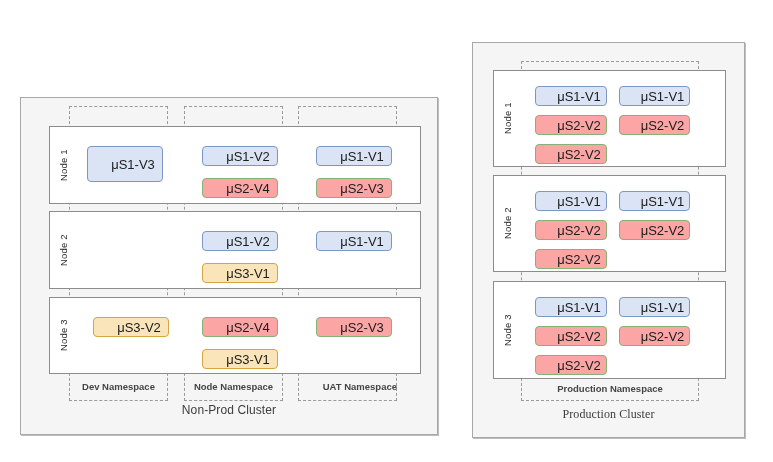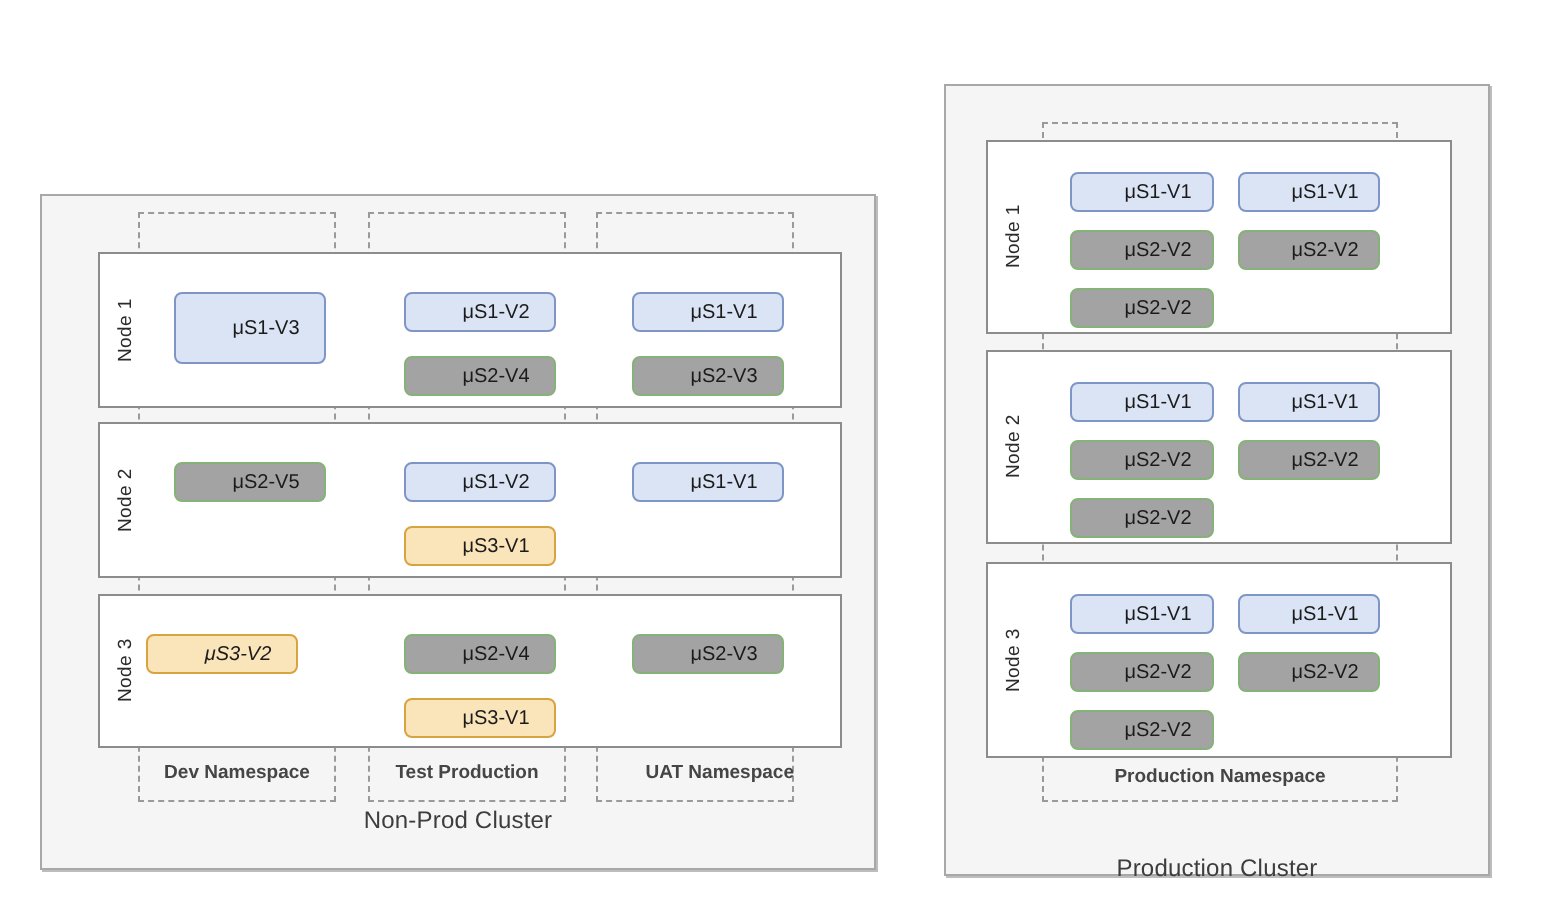--- a/index.html
+++ b/index.html
@@ -91,7 +91,7 @@
     border-radius: 4px;
     border: 1px solid #7a93c4;
     background: #dbe4f5;
-    font-size: 10px;
+    font-size: 13px;
     color: #1b1b1b;
     display: flex;
     align-items: center;

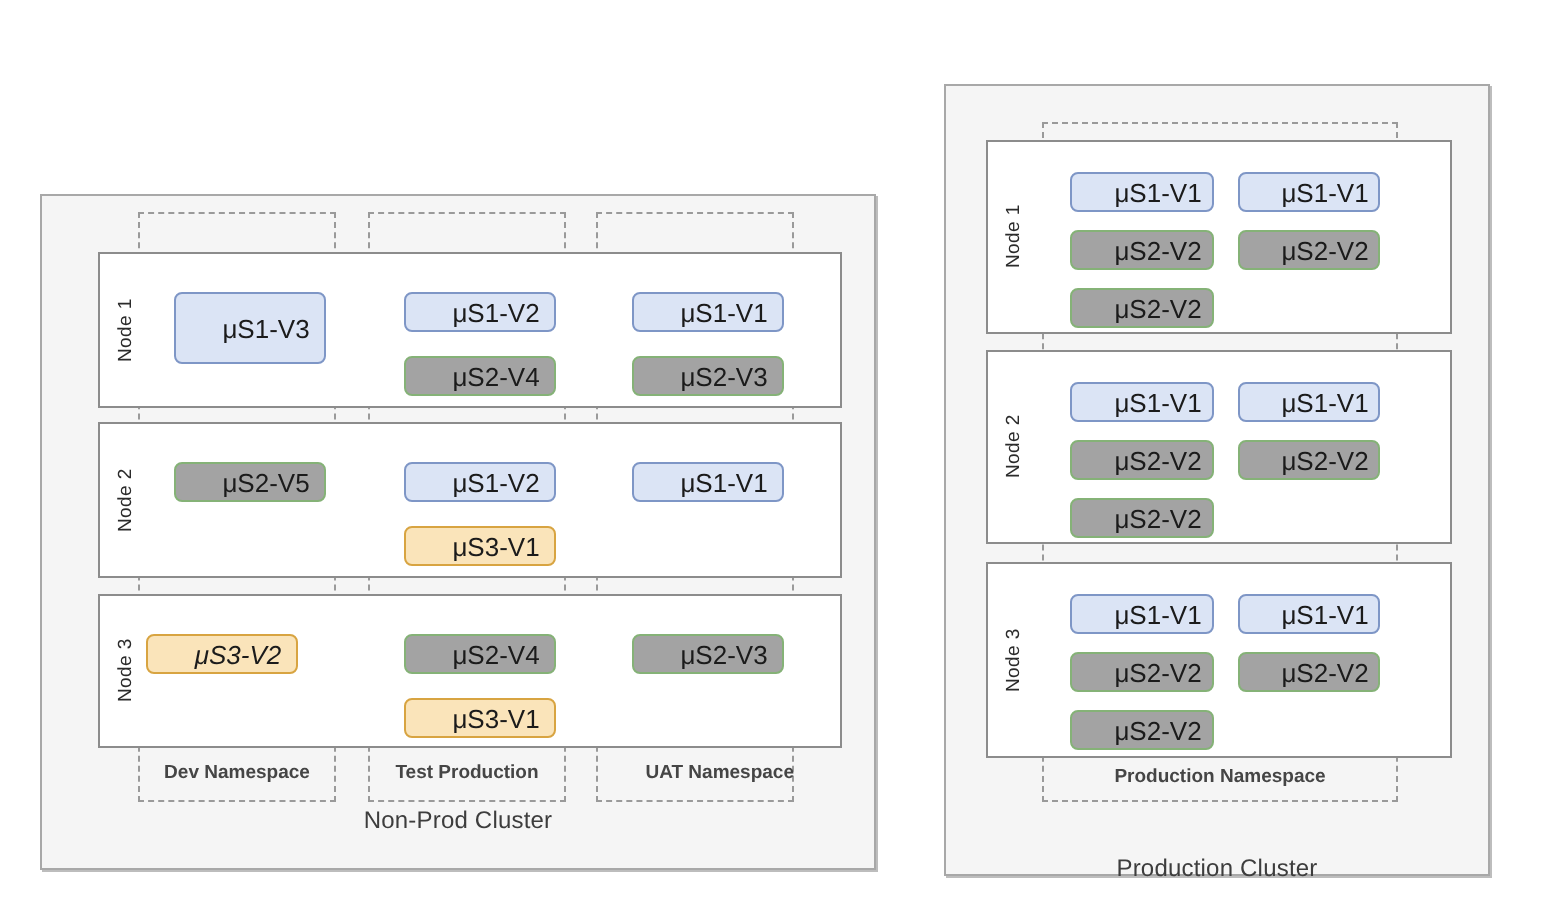--- a/index.html
+++ b/index.html
@@ -100,7 +100,7 @@
     padding-left: 16px;
   }
   .pod.blue   { background: #dbe4f5; border-color: #7e96c6; }
-  .pod.green  { background: #a3a3a3; border-color: #85b277; text-align: right; }
+  .pod.green  { background: #fca5a5; border-color: #85b277; text-align: right; }
   .pod.orange { background: #fae4ba; border-color: #d8a441; }
 </style>
 </head>

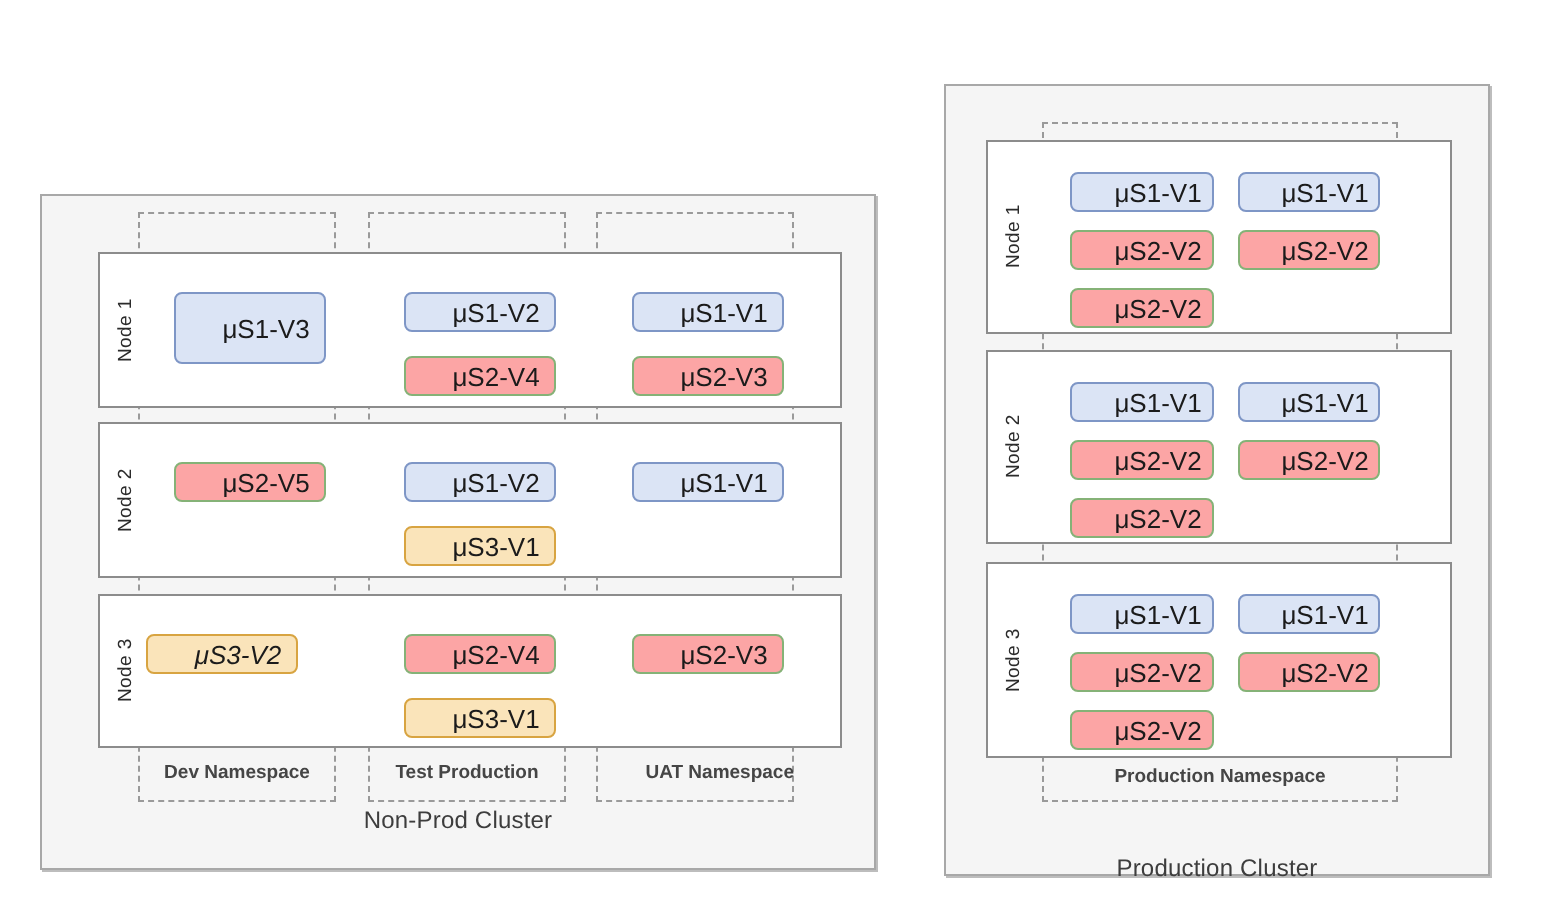--- a/index.html
+++ b/index.html
@@ -131,7 +131,6 @@
     <div class="pod green" style="left: 181px; width: 76px; top: 80px; height: 20px;">μS2-V4</div>
     <div class="pod blue" style="left: 295px; width: 76px; top: 48px; height: 20px;">μS1-V1</div>
     <div class="pod green" style="left: 295px; width: 76px; top: 80px; height: 20px;">μS2-V3</div>
-    <div class="pod green" style="left: 66px; width: 76px; top: 133px; height: 20px;">μS2-V5</div>
     <div class="pod blue" style="left: 181px; width: 76px; top: 133px; height: 20px;">μS1-V2</div>
     <div class="pod orange" style="left: 181px; width: 76px; top: 165px; height: 20px;">μS3-V1</div>
     <div class="pod blue" style="left: 295px; width: 76px; top: 133px; height: 20px;">μS1-V1</div>

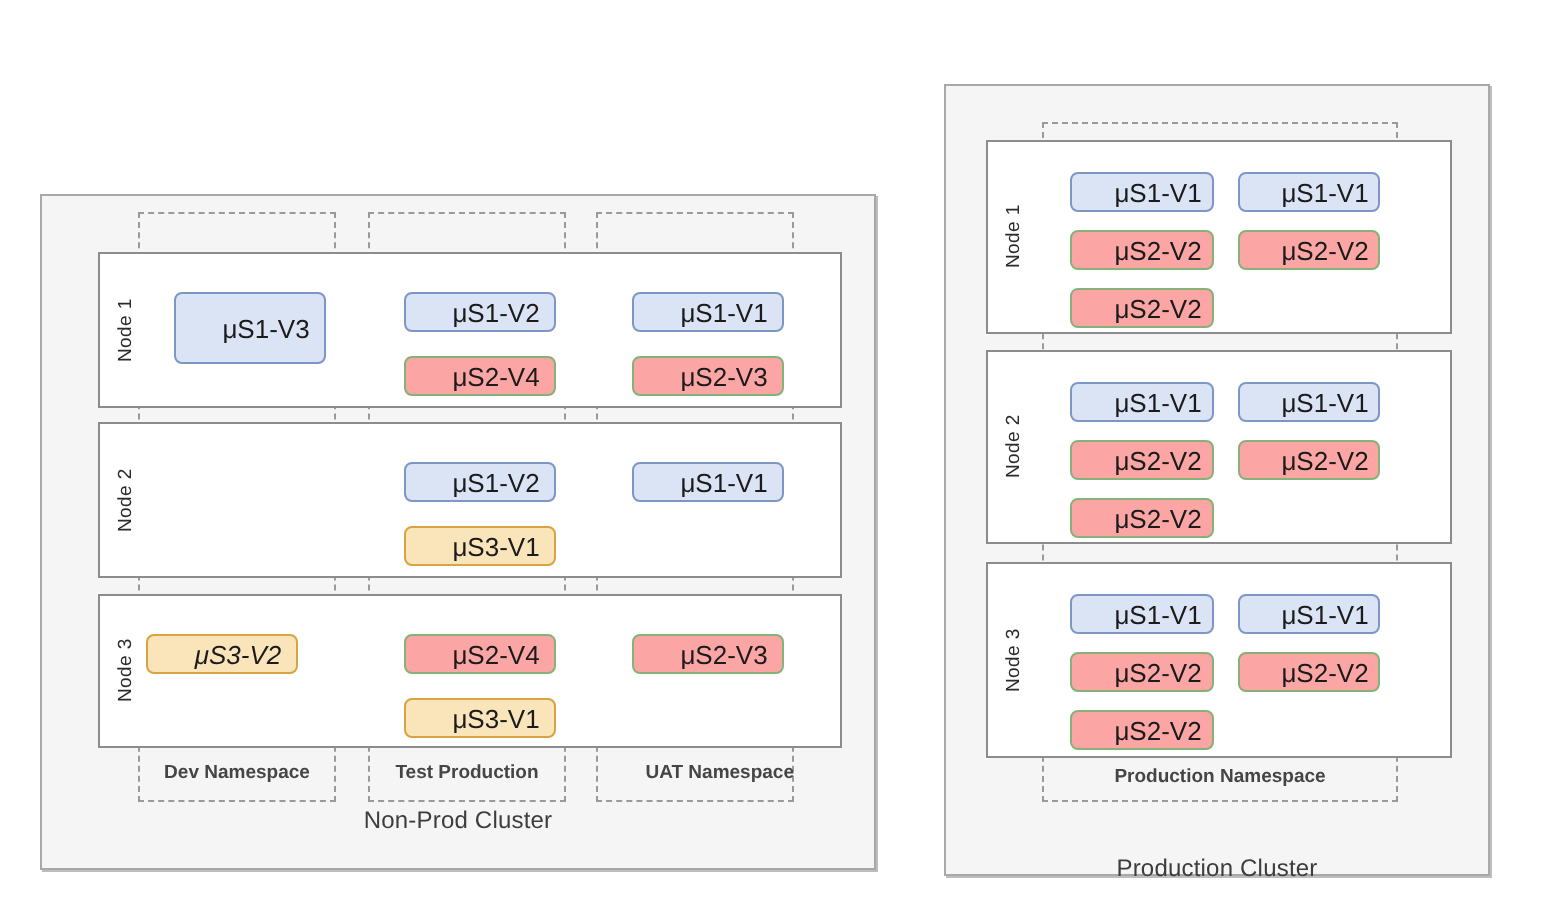--- a/index.html
+++ b/index.html
@@ -134,7 +134,7 @@
     <div class="pod blue" style="left: 181px; width: 76px; top: 133px; height: 20px;">μS1-V2</div>
     <div class="pod orange" style="left: 181px; width: 76px; top: 165px; height: 20px;">μS3-V1</div>
     <div class="pod blue" style="left: 295px; width: 76px; top: 133px; height: 20px;">μS1-V1</div>
-    <div class="pod orange" style="left: 52px; width: 76px; top: 219px; height: 20px; font-style: italic;">μS3-V2</div>
+    <div class="pod orange" style="left: 72px; width: 76px; top: 219px; height: 20px;">μS3-V2</div>
     <div class="pod green" style="left: 181px; width: 76px; top: 219px; height: 20px;">μS2-V4</div>
     <div class="pod orange" style="left: 181px; width: 76px; top: 251px; height: 20px;">μS3-V1</div>
     <div class="pod green" style="left: 295px; width: 76px; top: 219px; height: 20px;">μS2-V3</div>

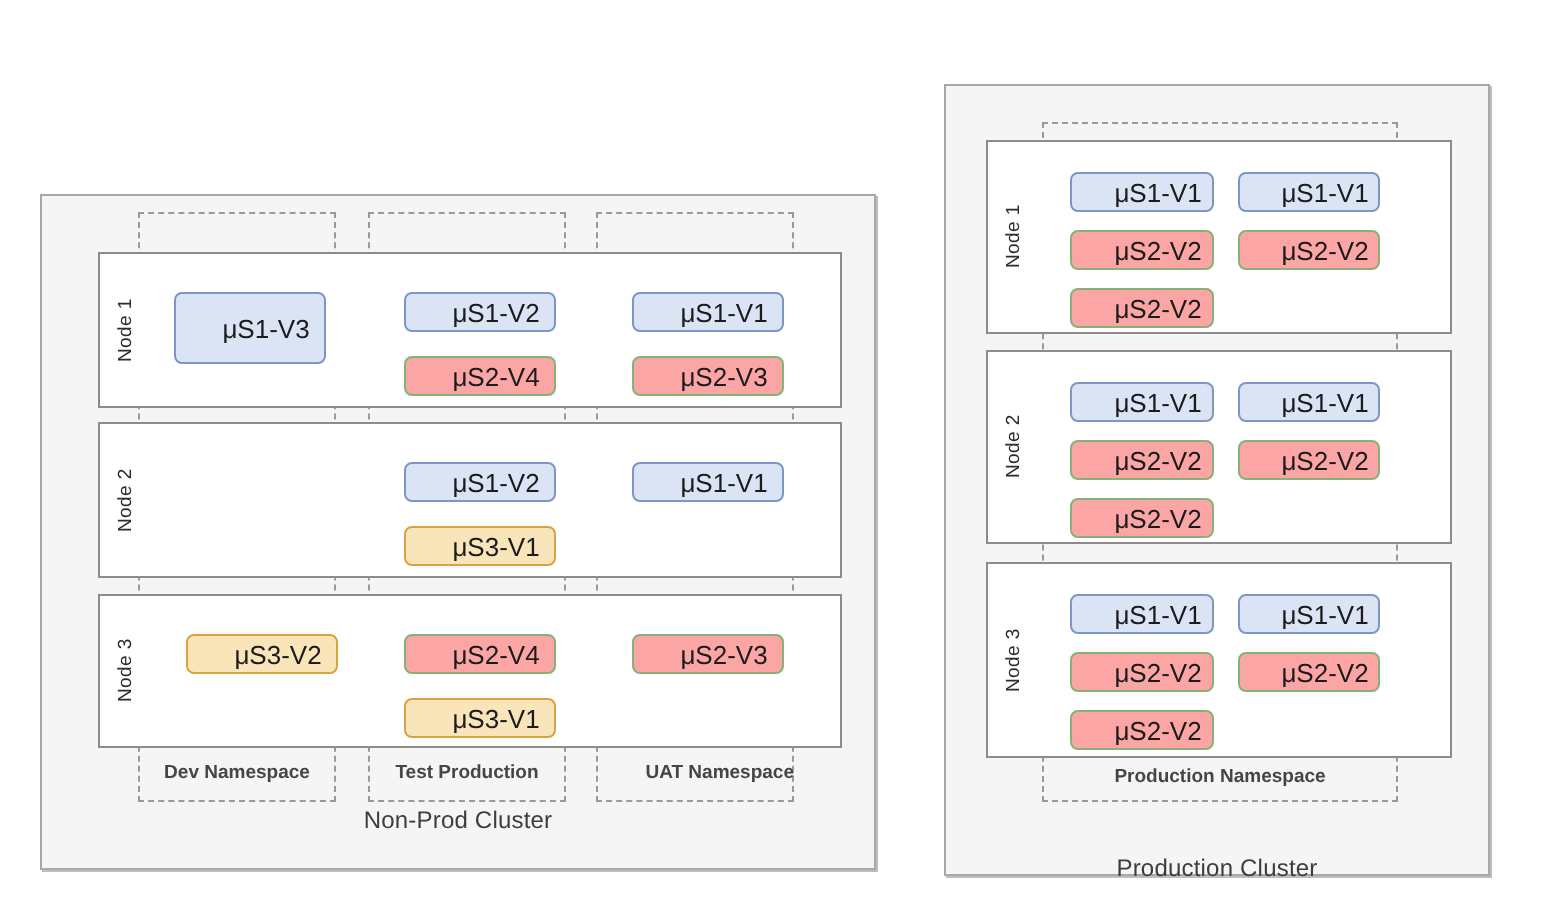--- a/index.html
+++ b/index.html
@@ -111,7 +111,7 @@
 <div class="namespace" style="left: 48px; top: 8px; width: 99px; height: 295px;"></div>
     <div class="namespace-label" style="top: 283px; left: 48px; width: 99px;">Dev Namespace</div>
     <div class="namespace" style="left: 163px; top: 8px; width: 99px; height: 295px;"></div>
-    <div class="namespace-label" style="top: 283px; left: 163px; width: 99px;">Test Production</div>
+    <div class="namespace-label" style="top: 283px; left: 163px; width: 99px;">Node Namespace</div>
     <div class="namespace" style="left: 277px; top: 8px; width: 99px; height: 295px;"></div>
     <div class="namespace-label" style="top: 283px; left: 277px; width: 99px; text-align: right;">UAT Namespace</div>
     <div class="node" style="left: 28px; top: 28px; width: 372px; height: 78px;"></div>

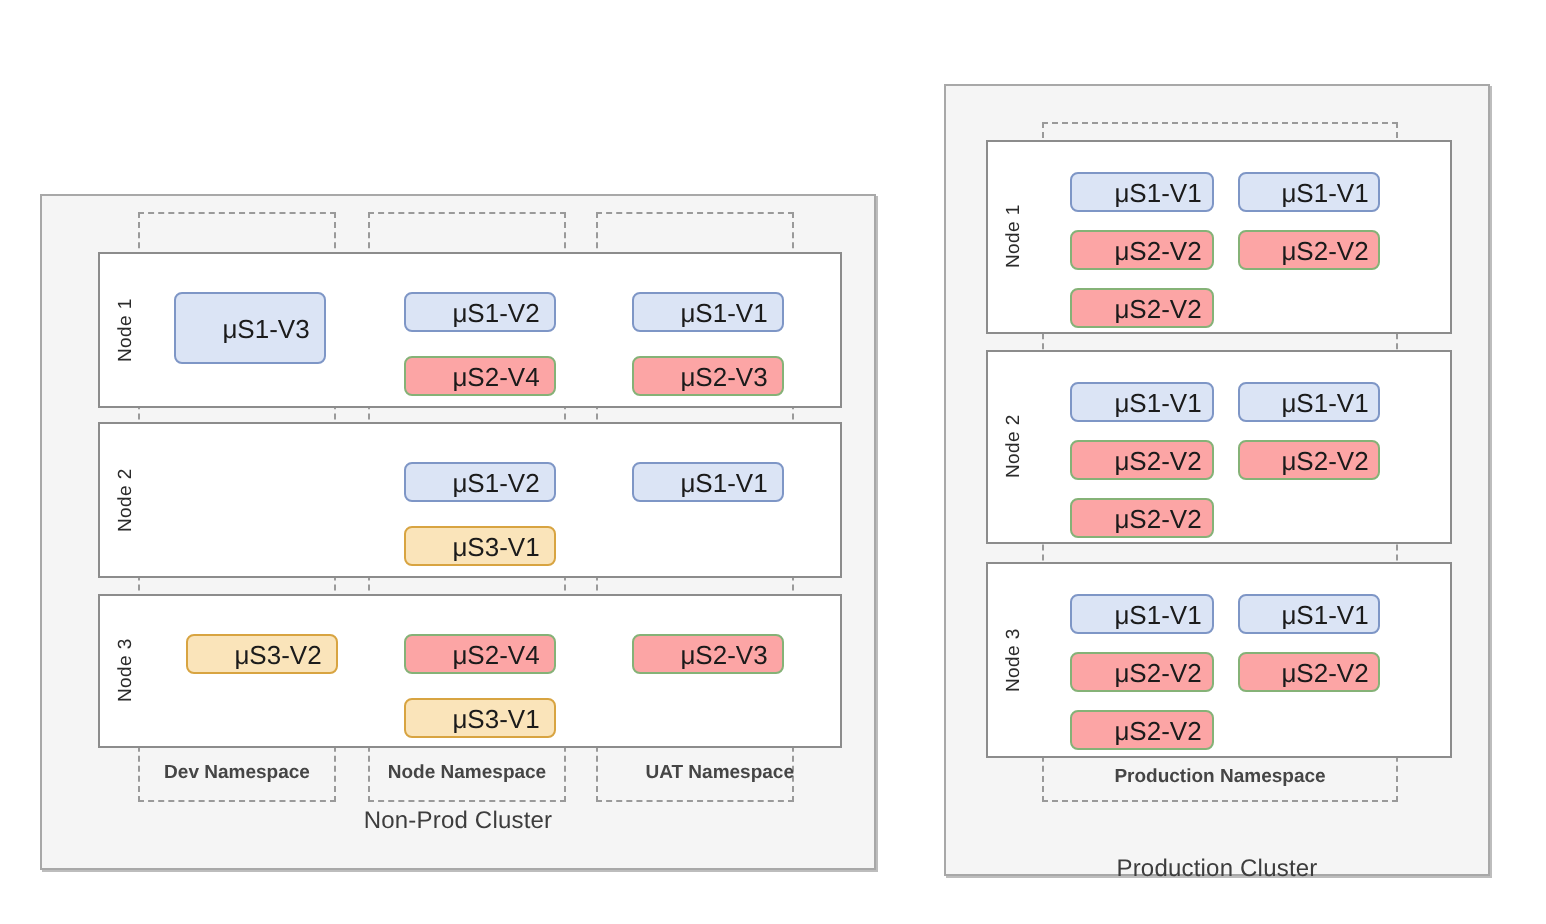--- a/index.html
+++ b/index.html
@@ -141,7 +141,7 @@
   </div>
 
 <div class="cluster" id="prod-cluster">
-  <div class="cluster-label" style="top: 384px;">Production Cluster</div>
+  <div class="cluster-label" style="top: 364px; font-family: Liberation Serif, serif;">Production Cluster</div>
 <div class="namespace" style="left: 48px; top: 18px; width: 178px; height: 340px;"></div>
     <div class="namespace-label" style="top: 340px; left: 48px; width: 178px;">Production Namespace</div>
     <div class="node" style="left: 20px; top: 27px; width: 233px; height: 97px;"></div>

